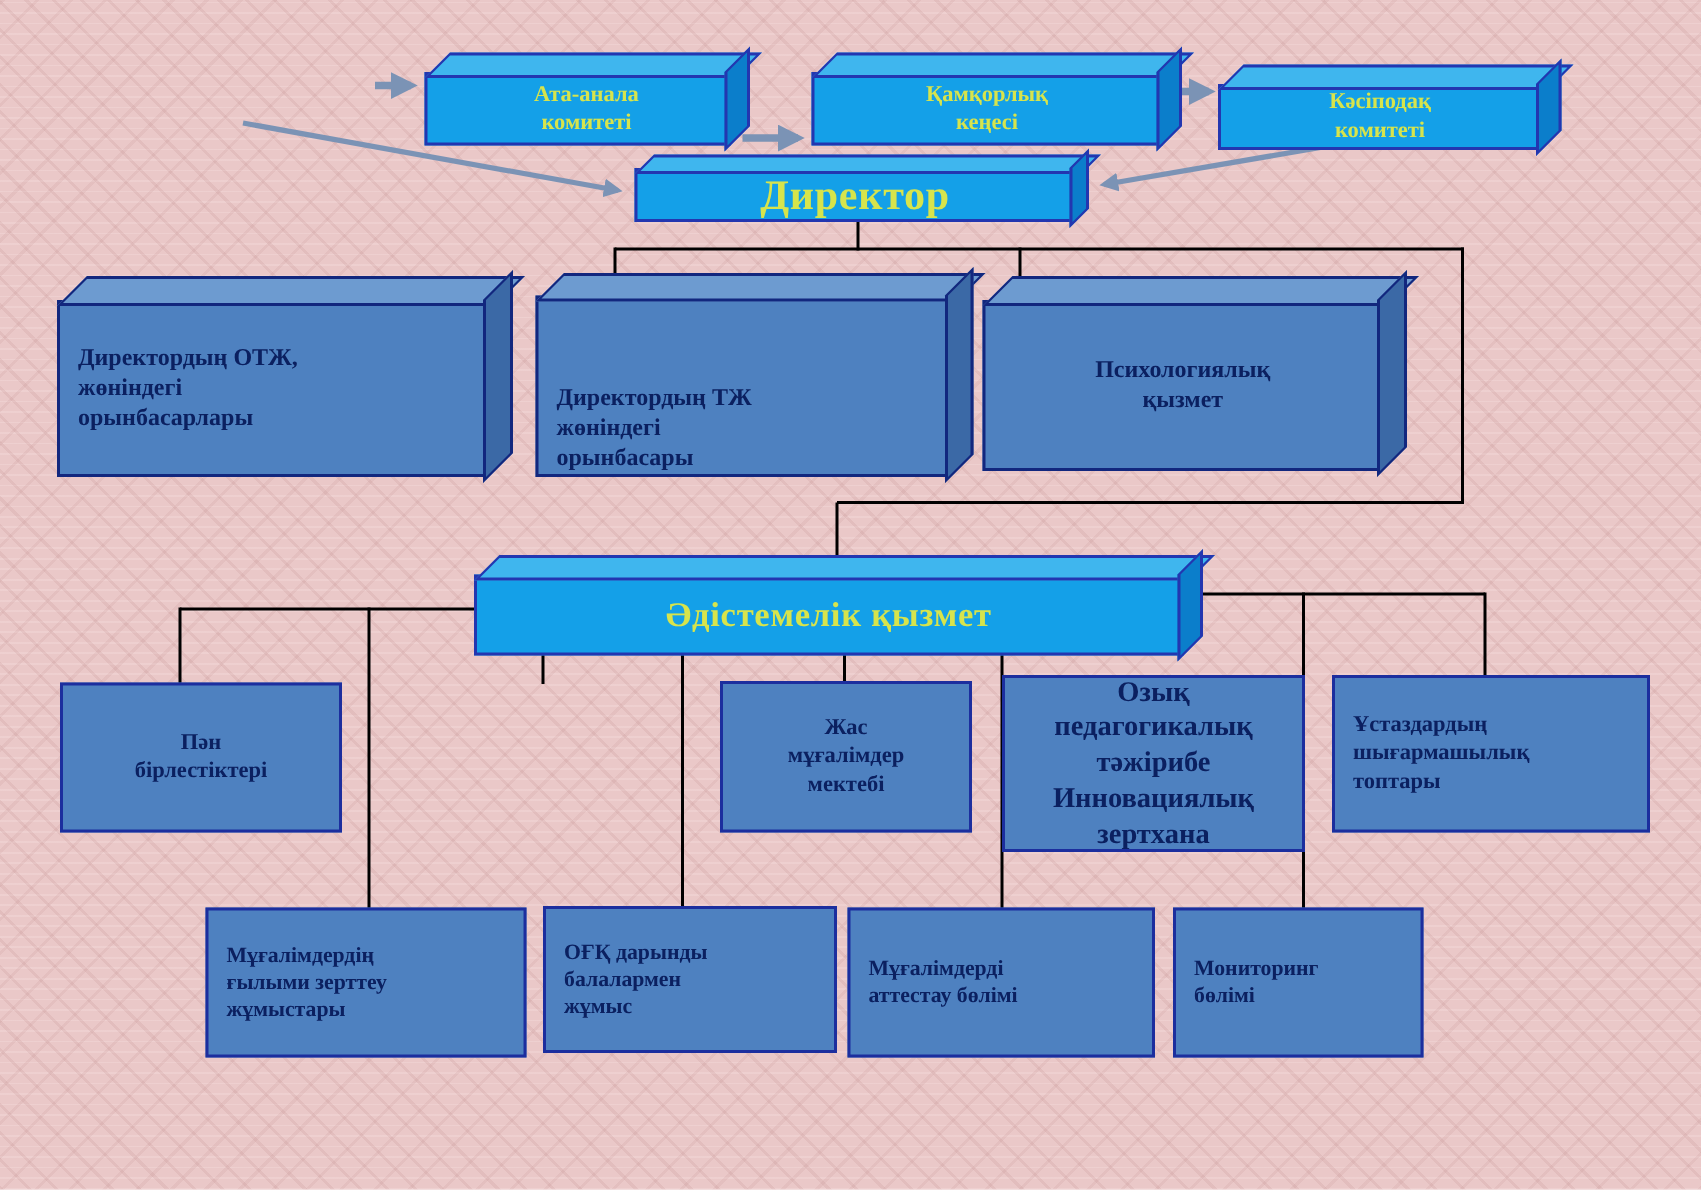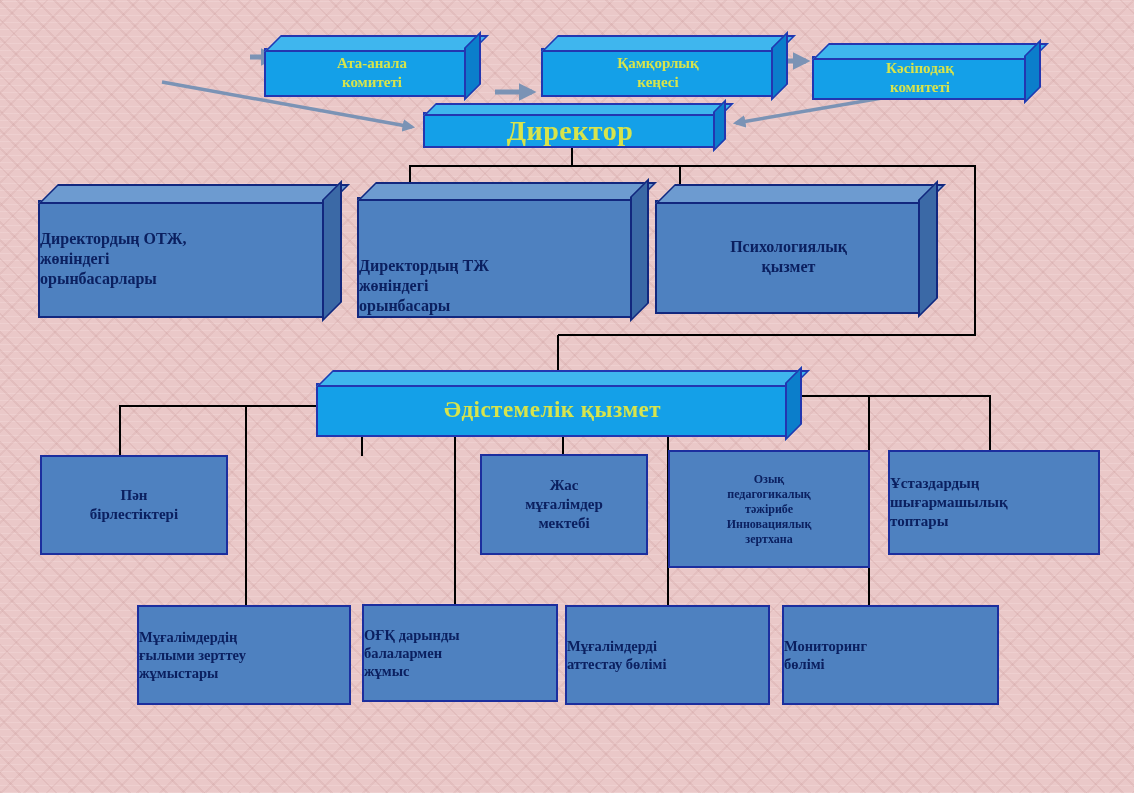--- a/index.html
+++ b/index.html
@@ -105,7 +105,7 @@
   </svg>
 
 
-  <div class="box3d bright fs15" style="left:264px;top:48px;width:204px;height:49px;padding-left:12px;--d:13px;">
+  <div class="box3d bright fs15" style="left:283px;top:48px;width:204px;height:49px;padding-left:12px;--d:13px;">
     <span class="lbl">Ата-анала
 комитеті</span>
   </div>

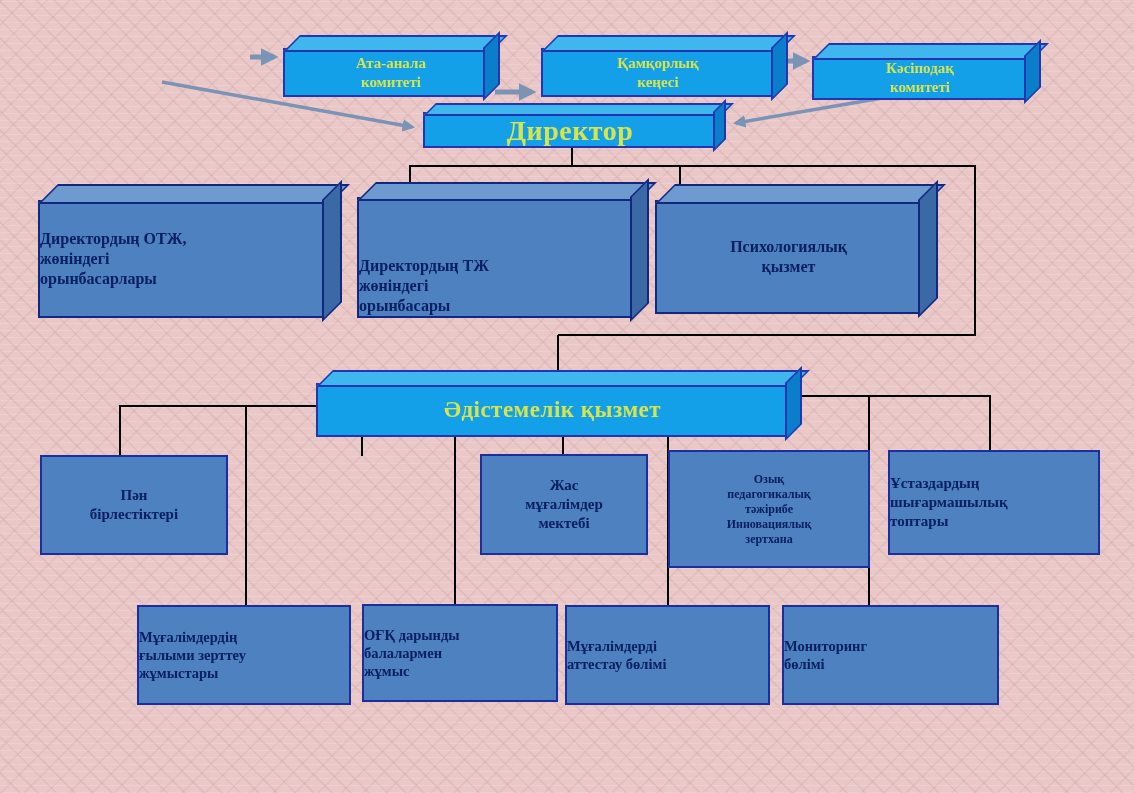--- a/index.html
+++ b/index.html
@@ -52,7 +52,7 @@
   .bright .lbl{ color:#d7e44c; }
   .steel .lbl, .flat .lbl{ color:#0b2060; }
 
-  .align-left{ justify-content:flex-start; padding-left:0; }
+  .align-left{ justify-content:flex-start; padding-left:12px; }
   .align-left .lbl{ text-align:left; }
 
   .underline .lbl{ text-decoration:underline; }

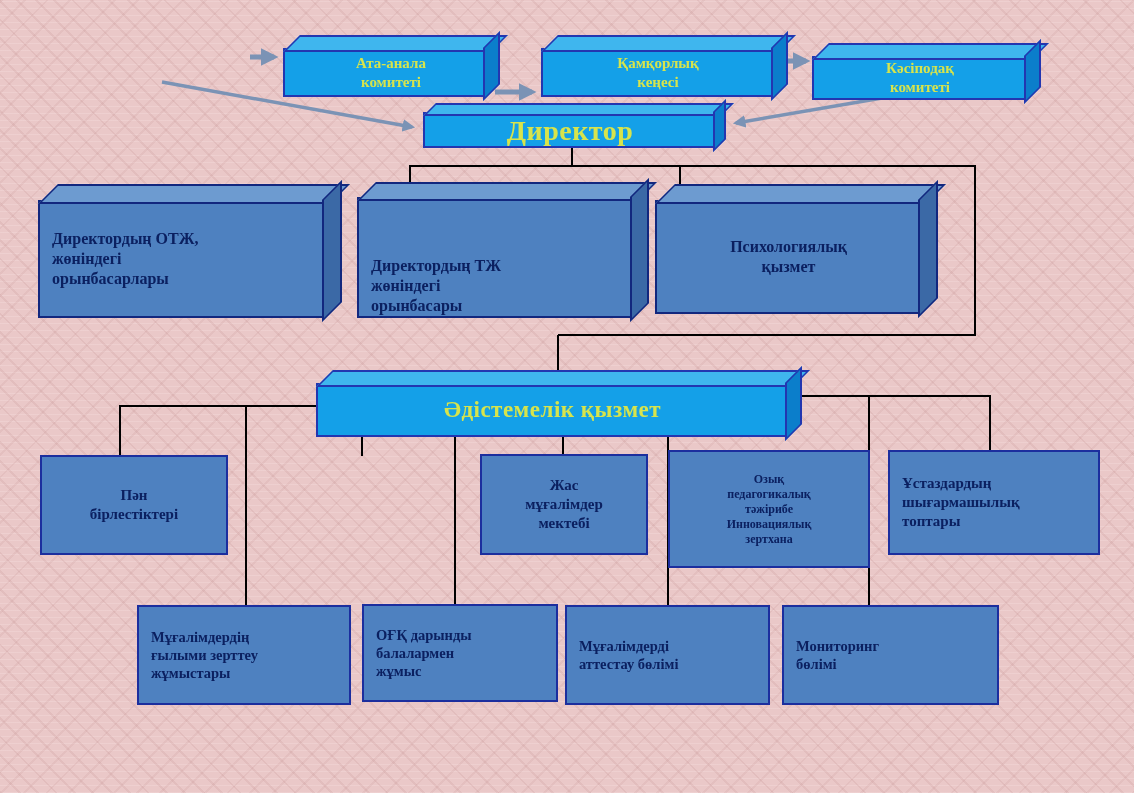--- a/index.html
+++ b/index.html
@@ -62,7 +62,7 @@
   .fs21 .lbl{ font-size:28px; letter-spacing:.5px; }
   .fs23 .lbl{ font-size:23px; letter-spacing:.5px; }
   .fs145 .lbl{ font-size:14.5px; }
-  .fs135 .lbl{ font-size:12px; }
+  .fs135 .lbl{ font-size:19px; }
 </style>
 </head>
 <body>

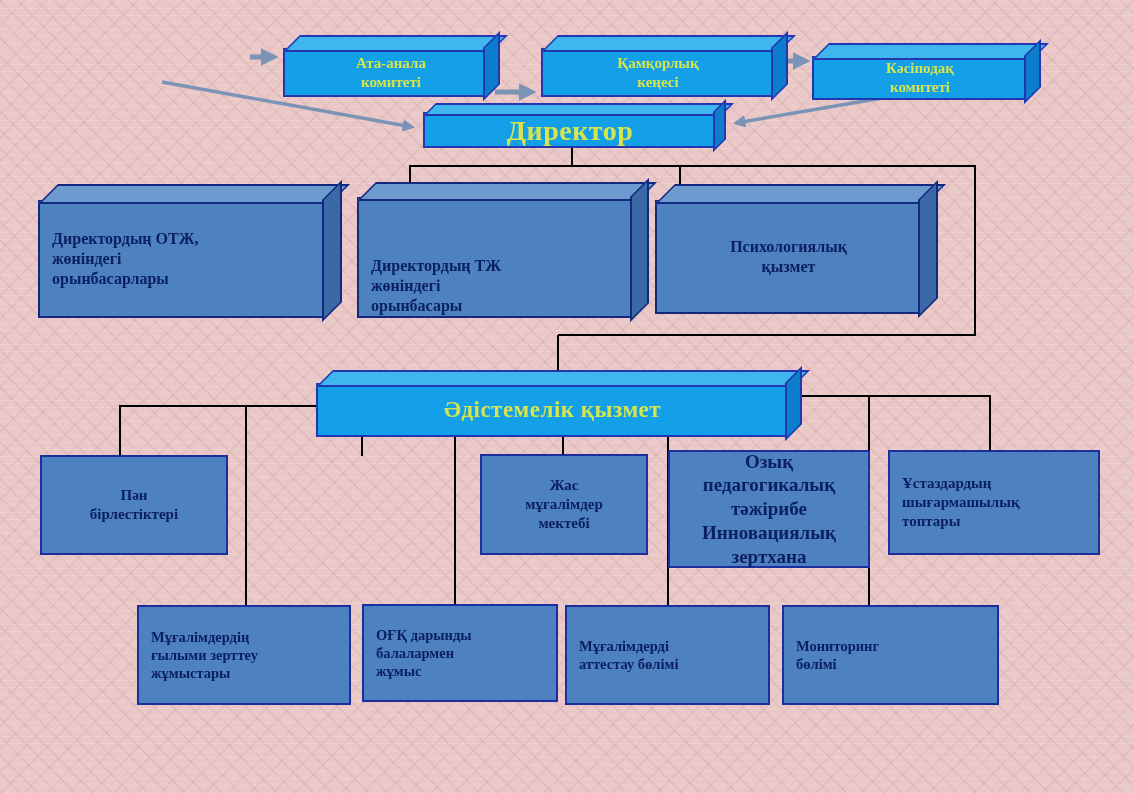--- a/index.html
+++ b/index.html
@@ -188,7 +188,7 @@
 аттестау бөлімі</span>
   </div>
 
-  <div class="flat fs145 align-left" style="left:782px;top:605px;width:217px;height:100px;">
+  <div class="flat fs145 align-left" style="left:782px;top:605px;width:167px;height:100px;">
     <span class="lbl">Мониторинг
 бөлімі</span>
   </div>

